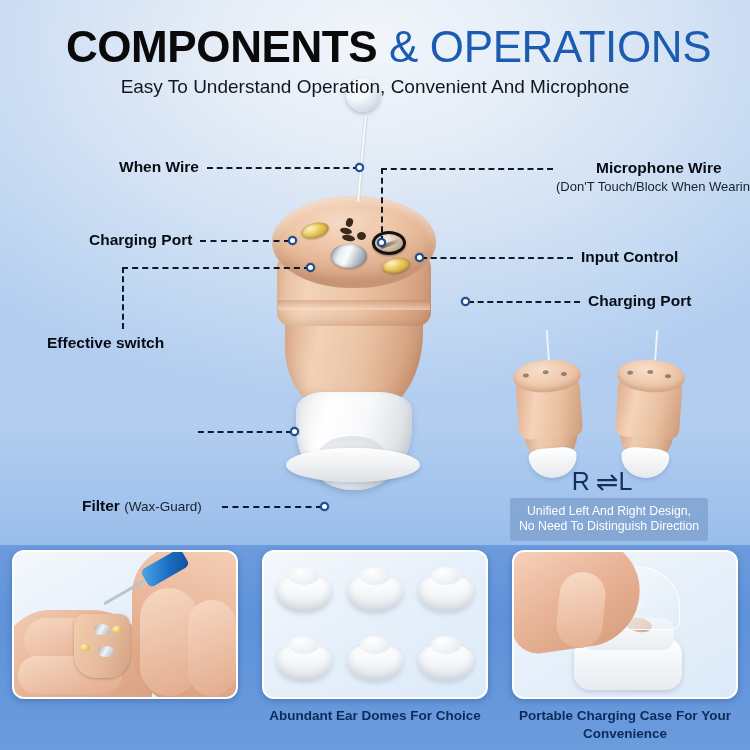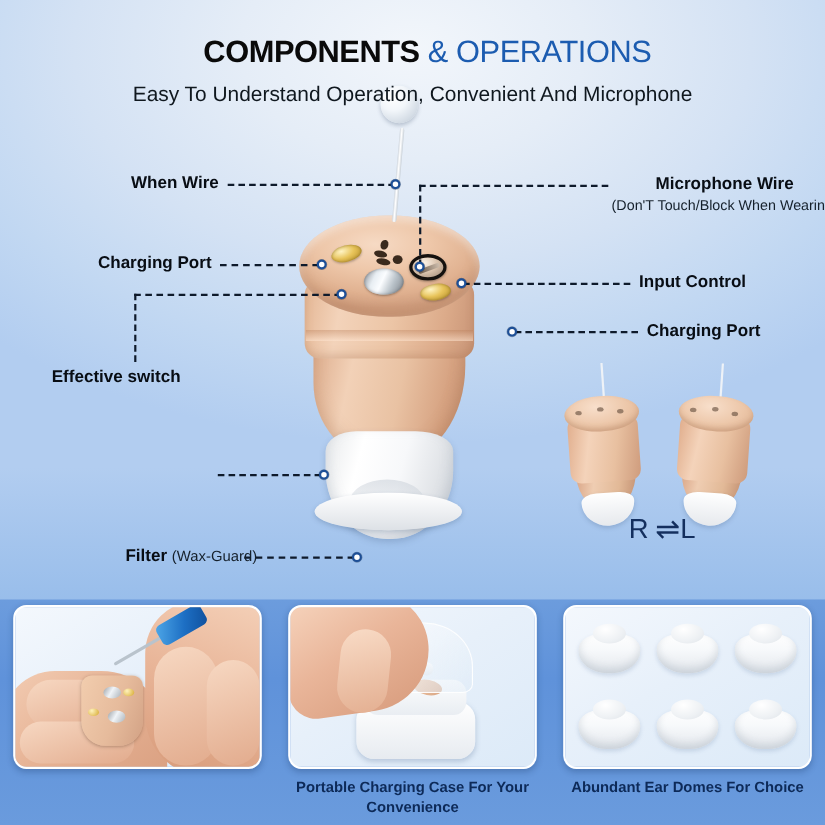--- a/index.html
+++ b/index.html
@@ -24,7 +24,7 @@
 
   
   .header{position:absolute;left:0;top:24px;width:750px;text-align:center;z-index:6;}
-  .title{font-size:28px;line-height:46px;letter-spacing:-.4px;white-space:nowrap;margin-left:27px;}
+  .title{font-size:44px;line-height:46px;letter-spacing:-.4px;white-space:nowrap;margin-left:27px;}
   .title .t-black{font-weight:bold;color:#0a0a0a;}
   .title .t-blue{font-weight:normal;color:#1c5cb0;}
   .subtitle{margin-top:6px;font-size:19px;color:#10181f;font-weight:normal;}

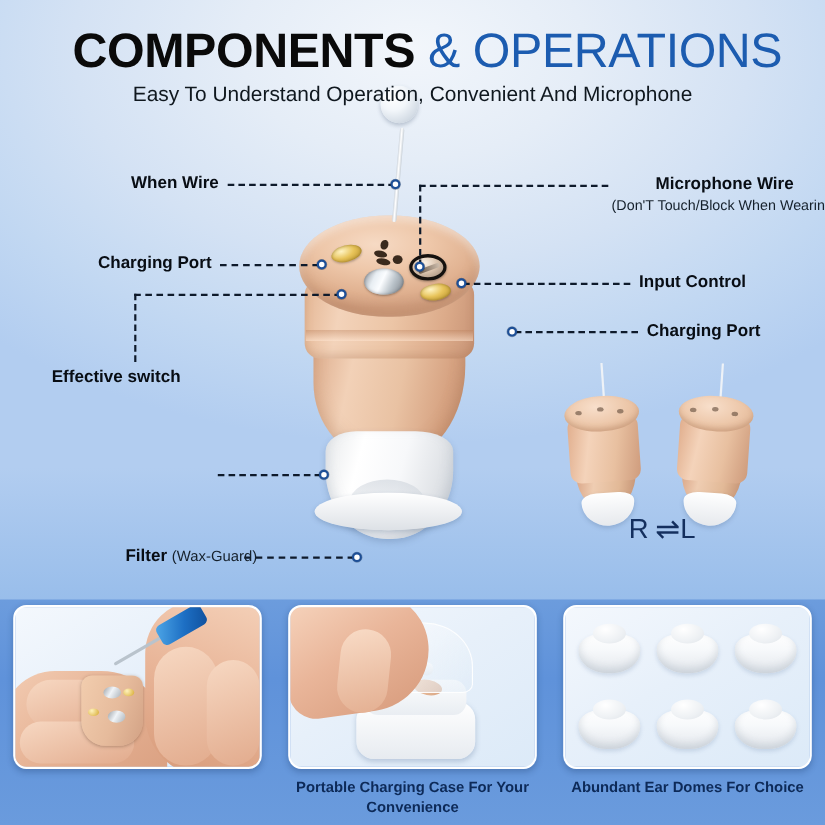--- a/index.html
+++ b/index.html
@@ -271,7 +271,7 @@
     <div class="dash-h" style="left:198px;top:431px;width:94px;"></div>
     <div class="node" style="left:290px;top:427px;"></div>
 
-    <div class="lbl" style="left:82px;top:497px;margin-left:32px;">
+    <div class="lbl" style="left:82px;top:497px;">
       <span>Filter</span>
       <span class="sub">(Wax-Guard)</span>
     </div>

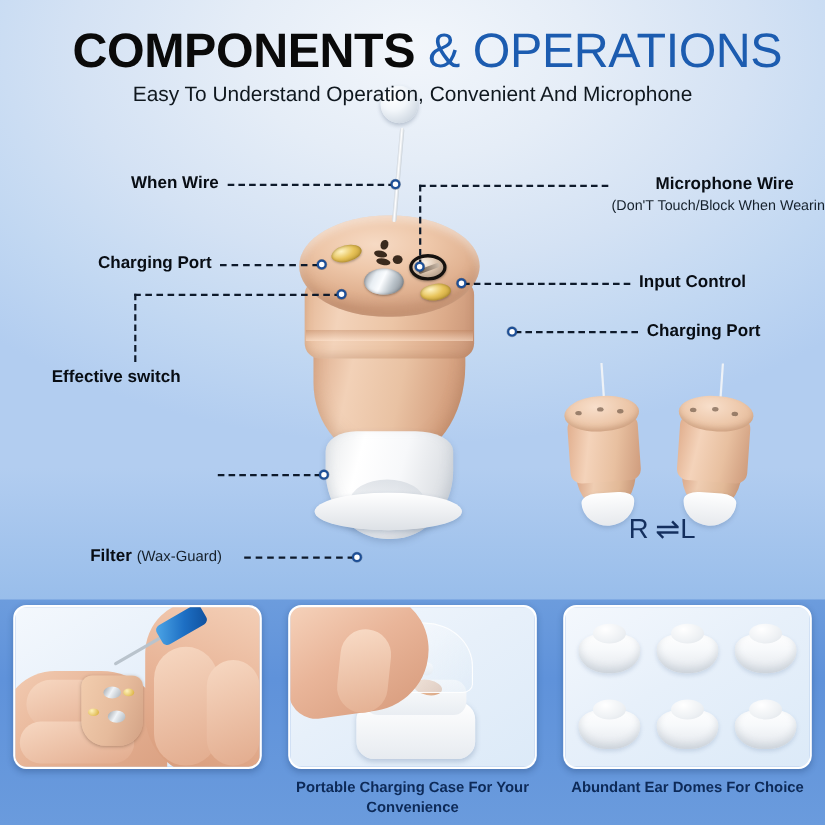--- a/index.html
+++ b/index.html
@@ -326,6 +326,10 @@
         <span>R</span><span class="rl-arrow">⇌</span><span>L</span>
       </div>
 
+      <div class="rl-note">
+        <div>Unified Left And Right Design,</div>
+        <div>No Need To Distinguish Direction</div>
+      </div>
     </div>
   </div>
 

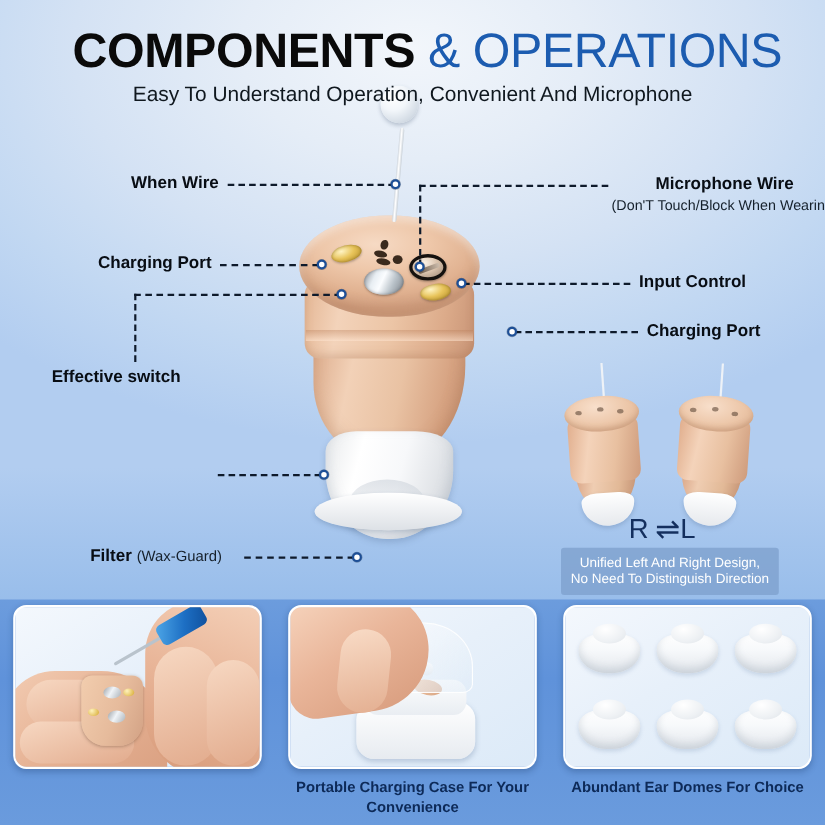--- a/index.html
+++ b/index.html
@@ -357,6 +357,38 @@
 
       <div class="card-wrap">
         <div class="card">
+          <div class="domes-grid">
+            <div class="dome-s">
+                <div class="skirt"></div>
+                <div class="cap-t"></div>
+              </div>
+            <div class="dome-s">
+                <div class="skirt"></div>
+                <div class="cap-t"></div>
+              </div>
+            <div class="dome-s">
+                <div class="skirt"></div>
+                <div class="cap-t"></div>
+              </div>
+            <div class="dome-s">
+                <div class="skirt"></div>
+                <div class="cap-t"></div>
+              </div>
+            <div class="dome-s">
+                <div class="skirt"></div>
+                <div class="cap-t"></div>
+              </div>
+            <div class="dome-s">
+                <div class="skirt"></div>
+                <div class="cap-t"></div>
+              </div>
+          </div>
+        </div>
+        <div class="cap">Abundant Ear Domes For Choice</div>
+      </div>
+
+      <div class="card-wrap">
+        <div class="card">
           <div class="case-base"></div>
           <div class="case-mid"></div>
           <div class="case-plug cp1"></div>
@@ -370,38 +402,6 @@
         <div class="cap">Portable Charging Case For Your Convenience</div>
       </div>
 
-      <div class="card-wrap">
-        <div class="card">
-          <div class="domes-grid">
-            <div class="dome-s">
-                <div class="skirt"></div>
-                <div class="cap-t"></div>
-              </div>
-            <div class="dome-s">
-                <div class="skirt"></div>
-                <div class="cap-t"></div>
-              </div>
-            <div class="dome-s">
-                <div class="skirt"></div>
-                <div class="cap-t"></div>
-              </div>
-            <div class="dome-s">
-                <div class="skirt"></div>
-                <div class="cap-t"></div>
-              </div>
-            <div class="dome-s">
-                <div class="skirt"></div>
-                <div class="cap-t"></div>
-              </div>
-            <div class="dome-s">
-                <div class="skirt"></div>
-                <div class="cap-t"></div>
-              </div>
-          </div>
-        </div>
-        <div class="cap">Abundant Ear Domes For Choice</div>
-      </div>
-
     </div>
   </div>
 

